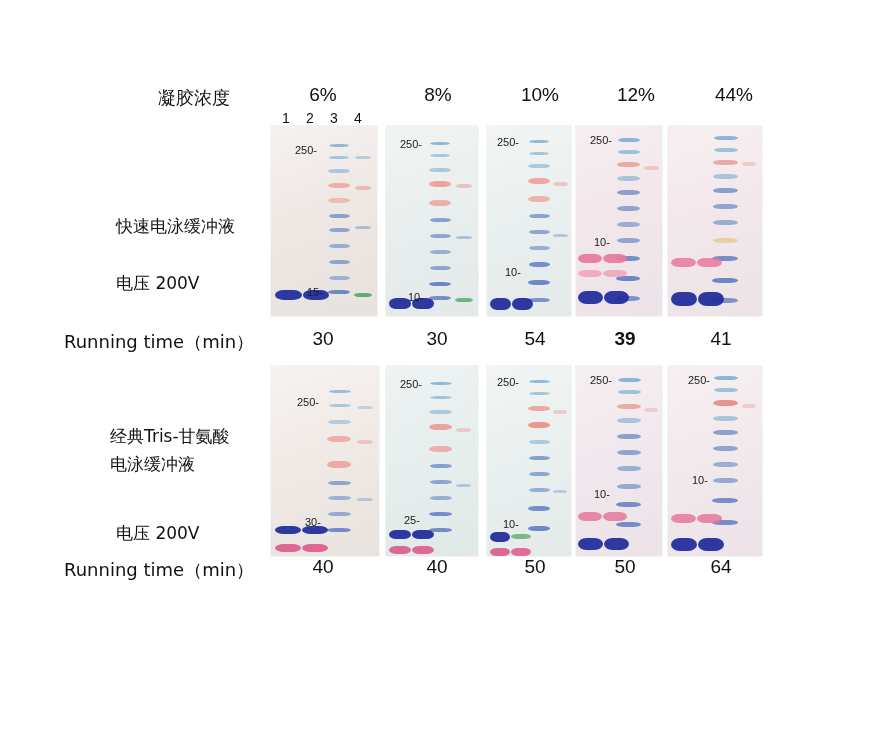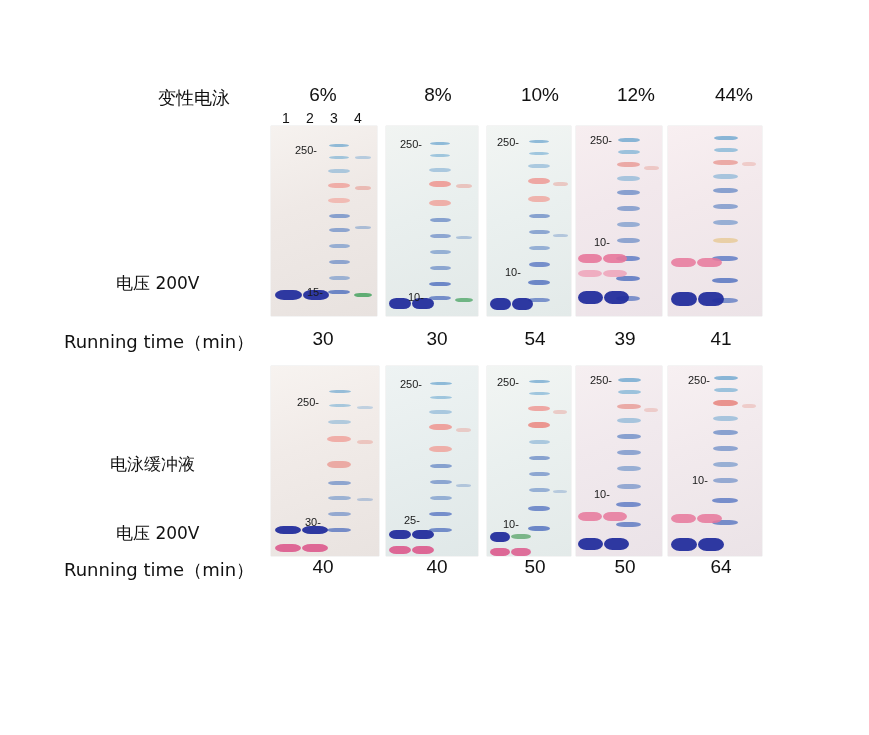--- a/index.html
+++ b/index.html
@@ -97,7 +97,7 @@
 
 <div class="figure">
 
-  <div class="lbl cn" style="left:158px; top:86px; font-size:18px;">变性电泳</div>
+  <div class="lbl cn" style="left:158px; top:86px; font-size:18px;">凝胶浓度</div>
 
   <div class="pct" style="left:288px; top:84px; width:70px;">6%</div>
   <div class="pct" style="left:403px; top:84px; width:70px;">8%</div>

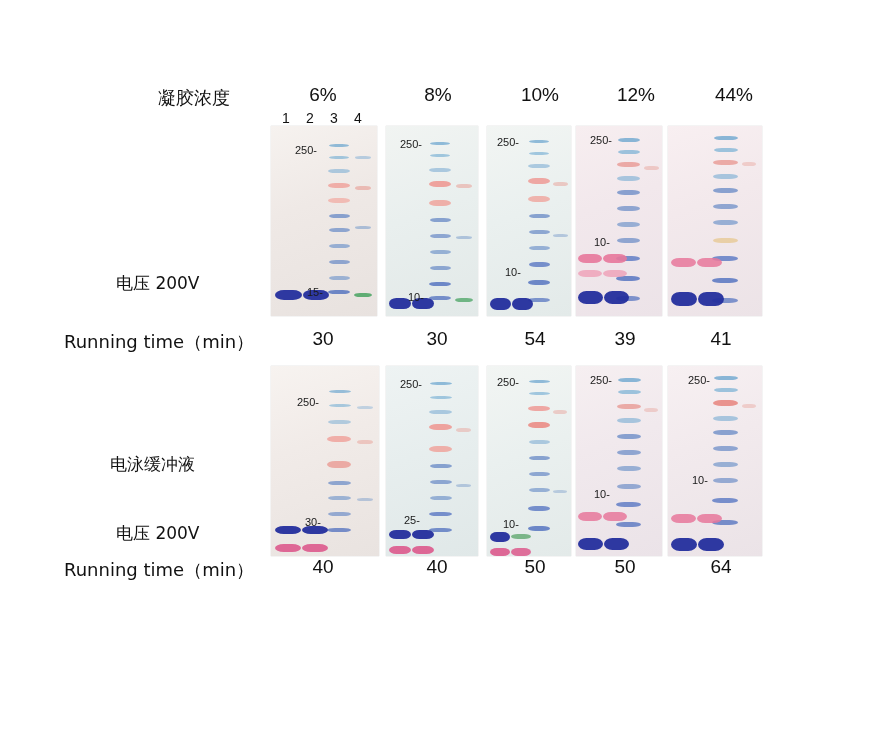--- a/index.html
+++ b/index.html
@@ -109,6 +109,7 @@
     <span>1</span><span>2</span><span>3</span><span>4</span>
   </div>
 
+  <div class="lbl cn" style="left:116px; top:215px;">快速电泳缓冲液</div>
   <div class="lbl cn" style="left:116px; top:272px;">电压   200V</div>
 
   <div class="gel" style="left:271px; top:126px; width:106px; height:190px;">

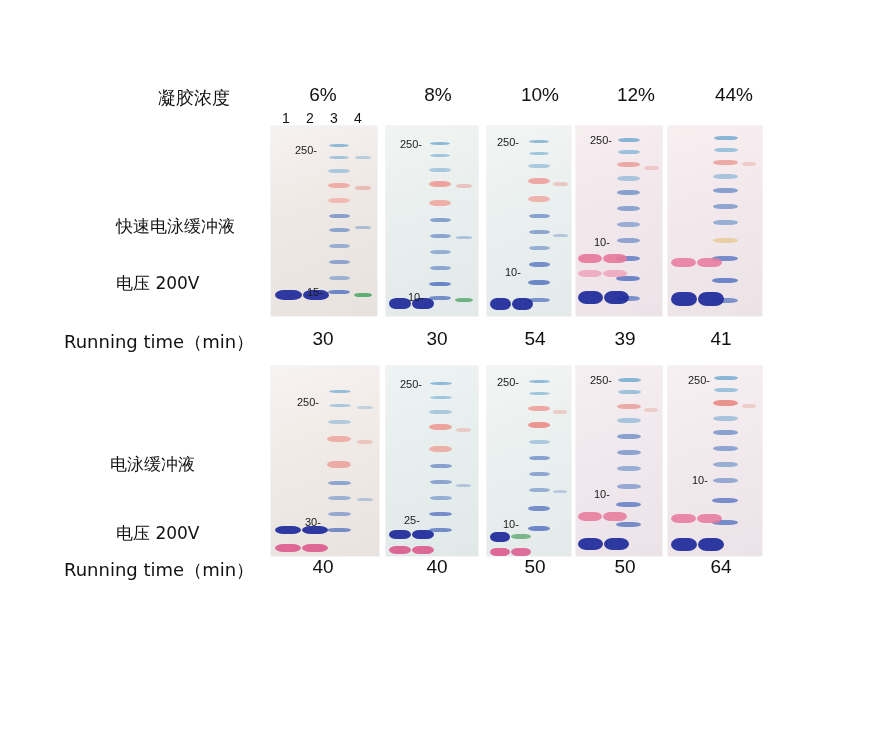--- a/index.html
+++ b/index.html
@@ -230,7 +230,7 @@
   <div class="runtime" style="left:290px; top:328px; width:66px;">30</div>
   <div class="runtime" style="left:404px; top:328px; width:66px;">30</div>
   <div class="runtime" style="left:502px; top:328px; width:66px;">54</div>
-  <div class="runtime" style="left:592px; top:328px; width:66px;">39</div>
+  <div class="runtime" style="left:592px; top:328px; width:66px;font-weight:bold;">39</div>
   <div class="runtime" style="left:688px; top:328px; width:66px;">41</div>
 
   <div class="lbl cn" style="left:110px; top:453px; font-size:17px;">电泳缓冲液</div>

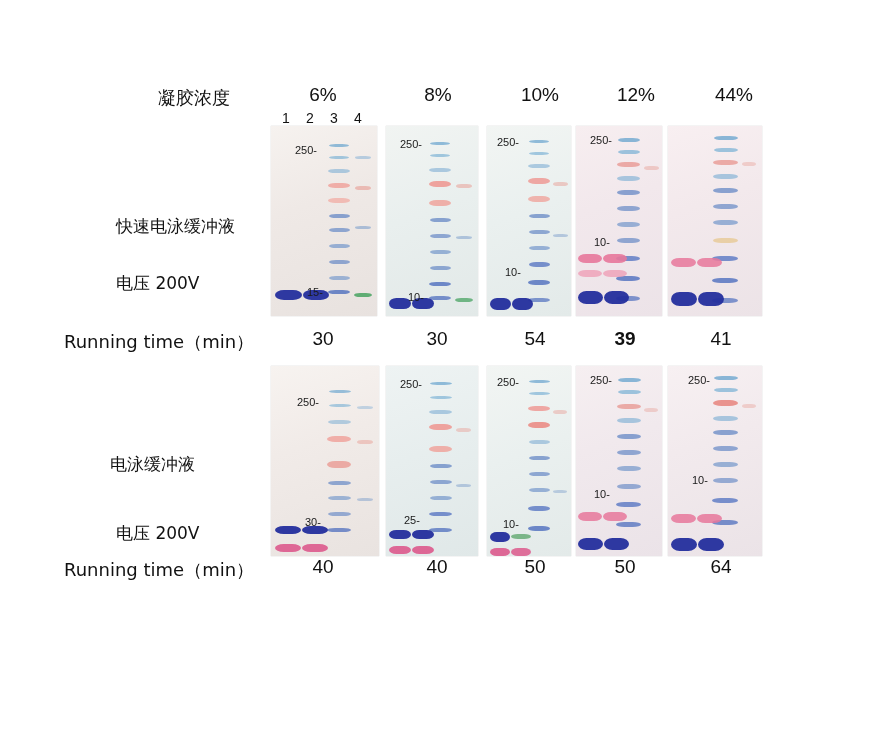--- a/index.html
+++ b/index.html
@@ -233,6 +233,7 @@
   <div class="runtime" style="left:592px; top:328px; width:66px;font-weight:bold;">39</div>
   <div class="runtime" style="left:688px; top:328px; width:66px;">41</div>
 
+  <div class="lbl cn" style="left:110px; top:425px; font-size:17px;">经典Tris-甘氨酸</div>
   <div class="lbl cn" style="left:110px; top:453px; font-size:17px;">电泳缓冲液</div>
   <div class="lbl cn" style="left:116px; top:522px;">电压   200V</div>
 

